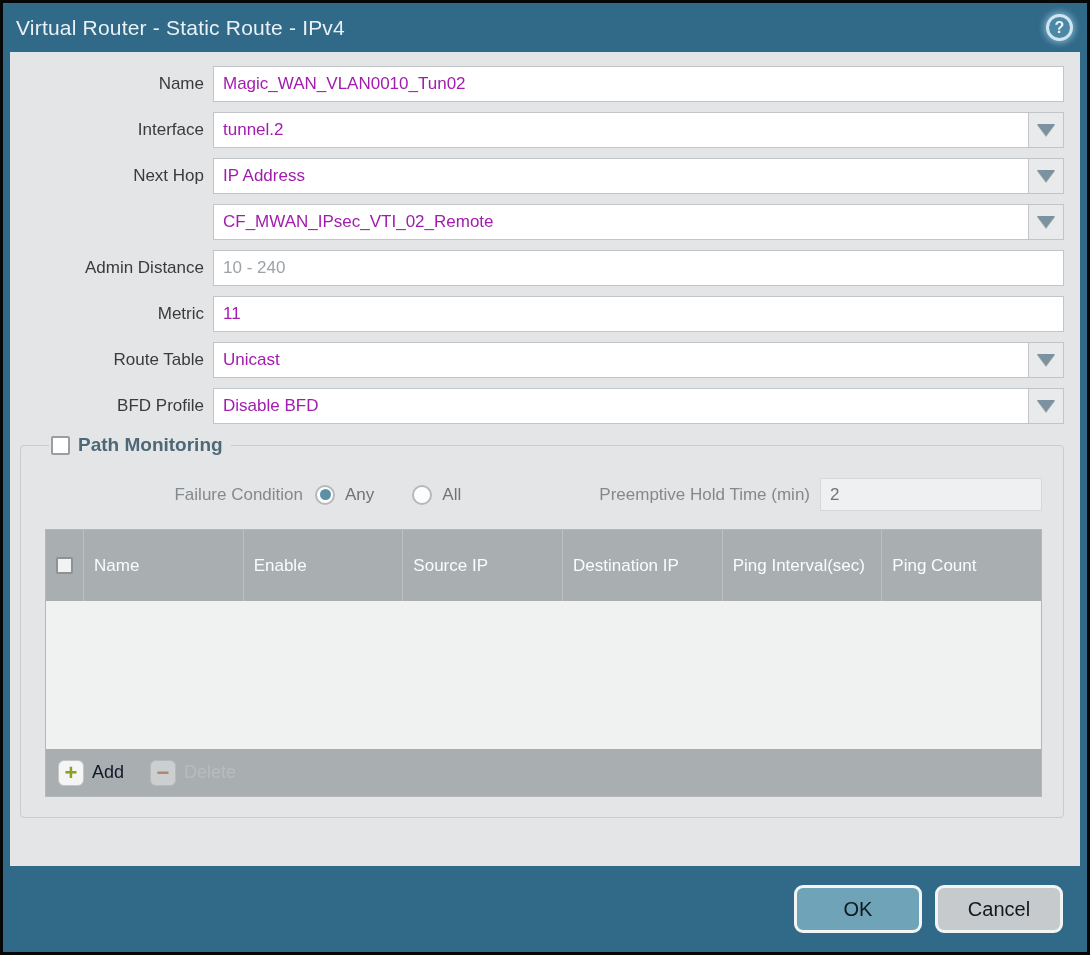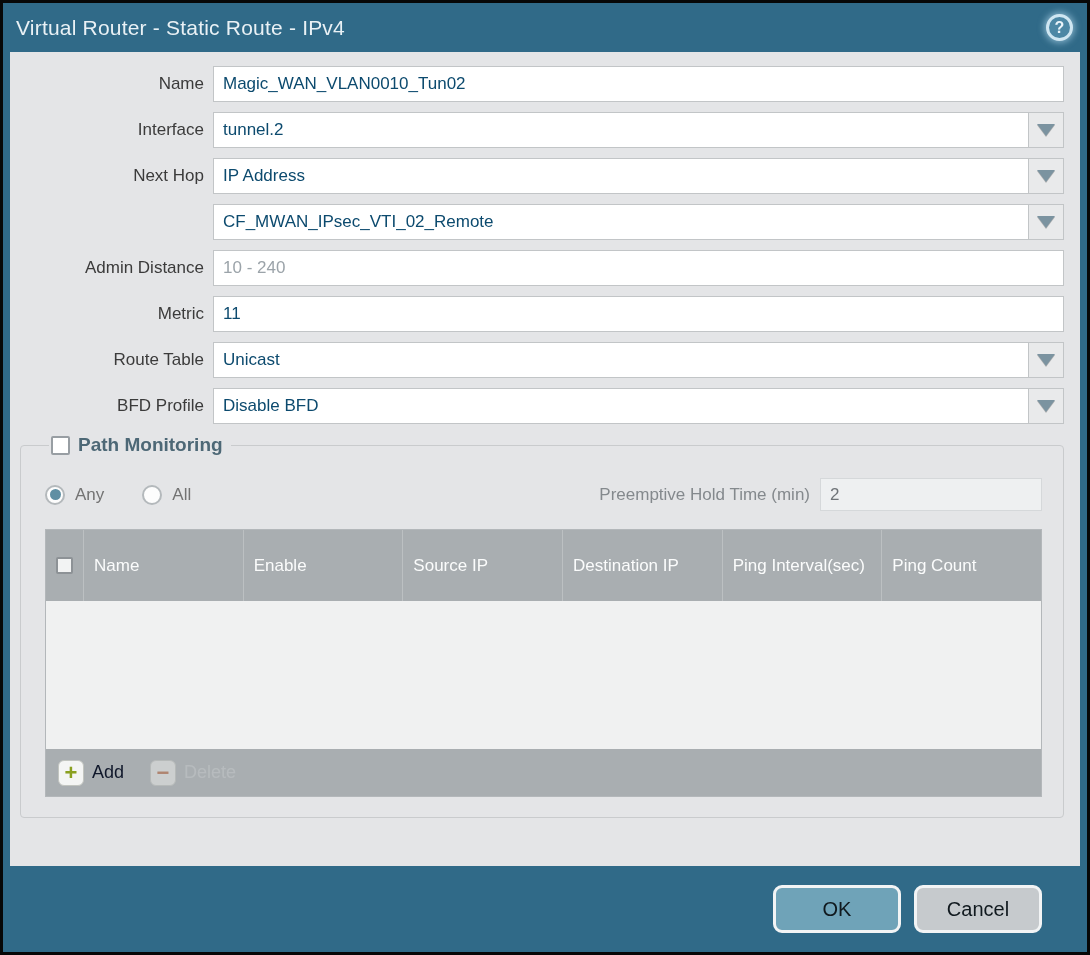--- a/index.html
+++ b/index.html
@@ -57,7 +57,7 @@
     border: 1px solid #c2c5c7;
     background: #fff;
     font-family: "Liberation Sans", sans-serif;
-    font-size: 17px; color: #0c4a6e;
+    font-size: 17px; color: #a21caf;
     padding: 0 9px;
     outline: none;
     min-width: 0;

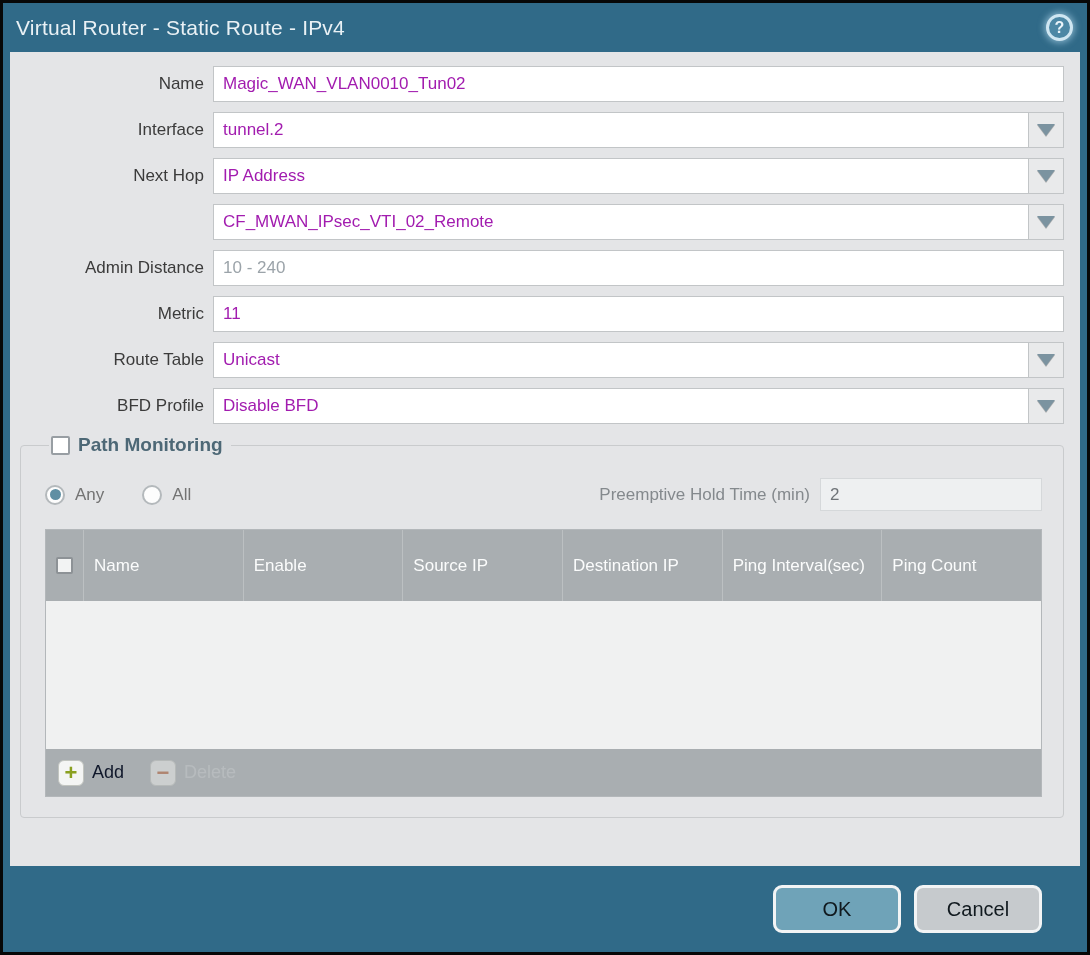--- a/index.html
+++ b/index.html
@@ -277,6 +277,7 @@
       </legend>
 
       <div class="pm-cond-row">
+        <span class="pm-cond-label">Failure Condition</span>
         <span class="radio-group">
           <span class="radio-opt">
             <span class="radio">

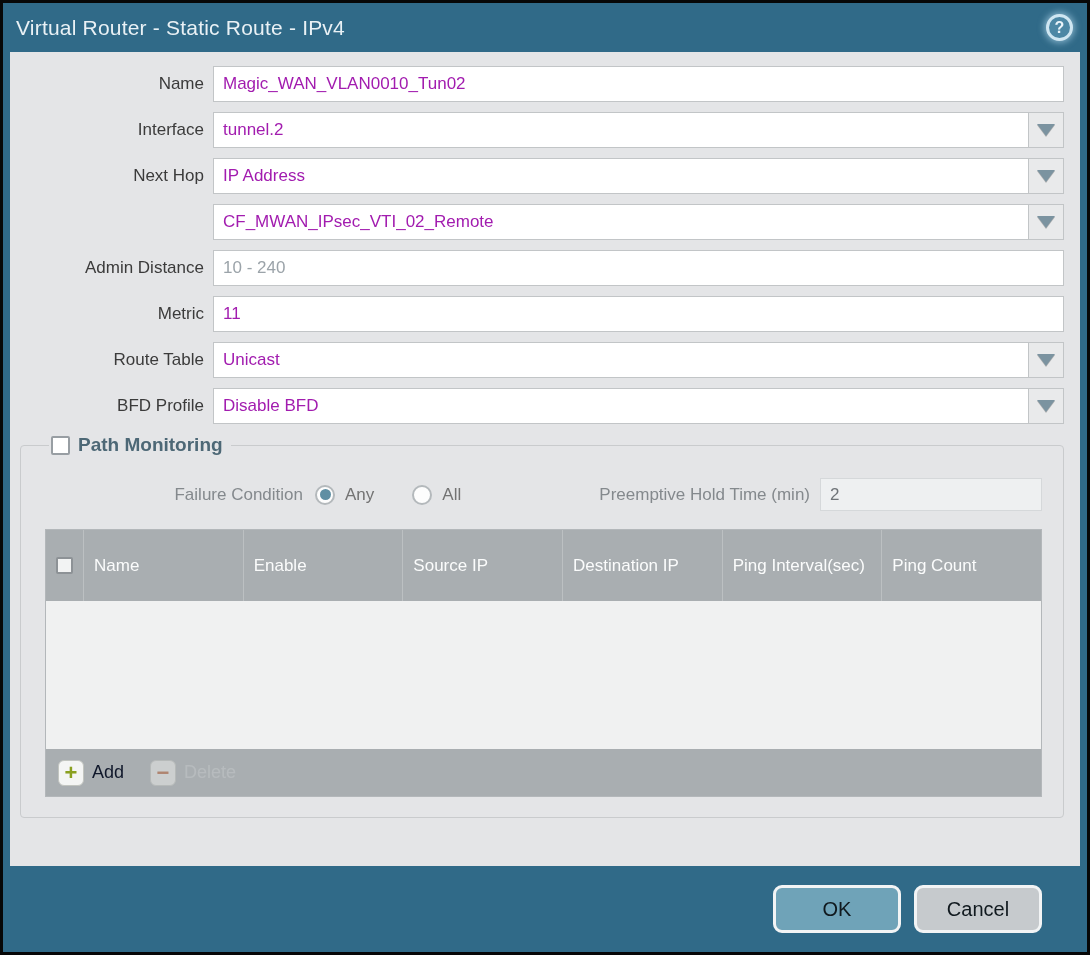--- a/index.html
+++ b/index.html
@@ -173,7 +173,7 @@
     flex: 0 0 86px;
     display: flex; align-items: center; justify-content: flex-end;
     gap: 13px;
-    padding: 0 45px;
+    padding: 0 24px;
   }
   .btn {
     min-width: 128px; height: 48px;

